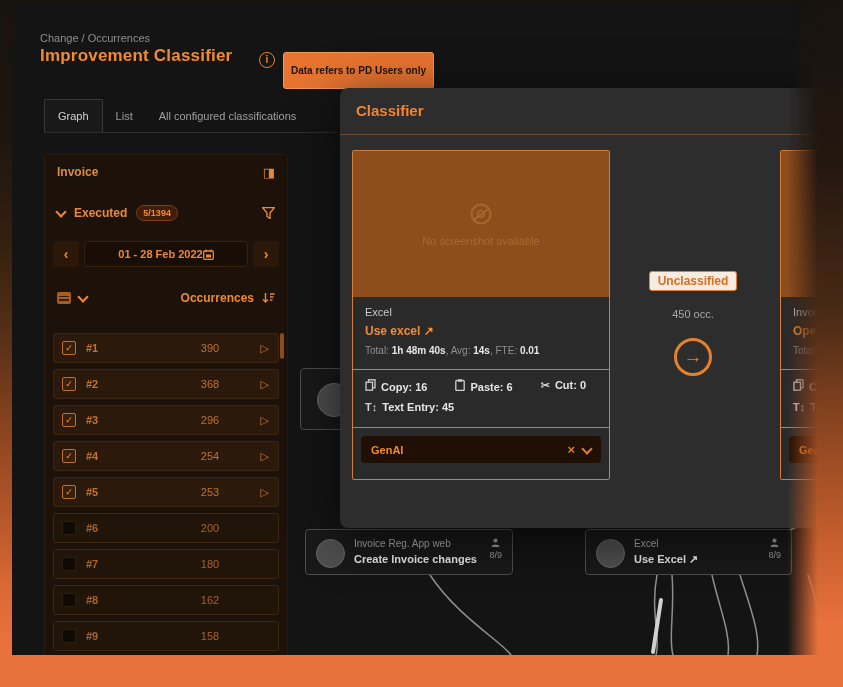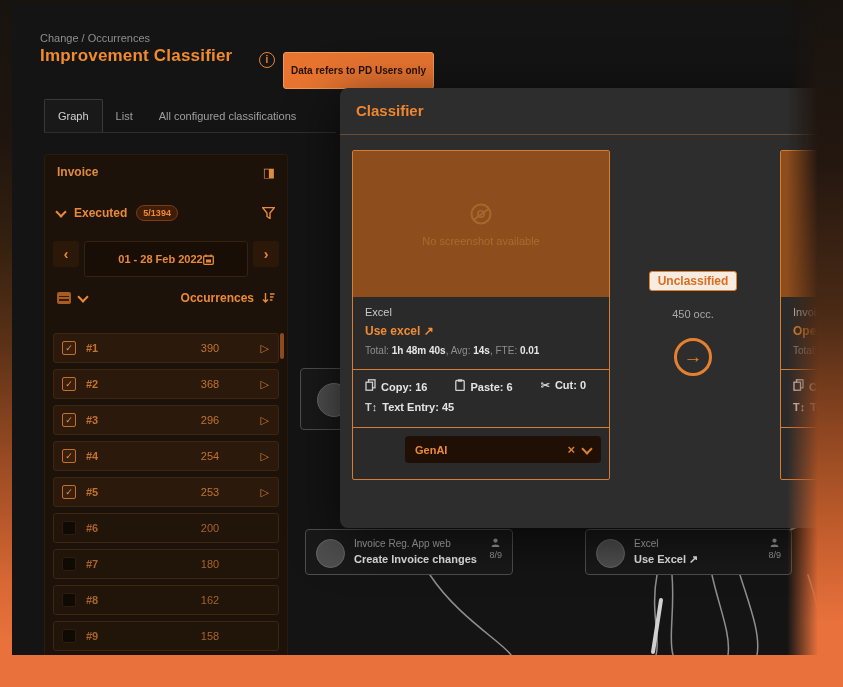--- a/index.html
+++ b/index.html
@@ -35,7 +35,7 @@
   .sb-date{position:absolute;left:8px;top:86px;right:8px;height:26px;display:flex;gap:5px;}
   .dnav{width:26px;height:26px;background:#2c1808;border-radius:3px;color:#ea8a38;font-size:14px;font-weight:bold;
     display:flex;align-items:center;justify-content:center;}
-  .dfield{flex:1;height:36px;background:#190e05;border:1px solid #36220f;border-radius:3px;color:#ea8a38;
+  .dfield{flex:1;height:26px;background:#190e05;border:1px solid #36220f;border-radius:3px;color:#ea8a38;
     font-size:11px;font-weight:bold;display:flex;align-items:center;justify-content:center;box-sizing:border-box;}
   .sb-occ{position:absolute;left:12px;top:133px;right:12px;height:20px;display:flex;align-items:center;gap:8px;}
   .selall{width:14px;height:12px;background:#a85c22;border-radius:2px;display:flex;flex-direction:column;justify-content:center;gap:2px;padding:0 2px;box-sizing:border-box;}

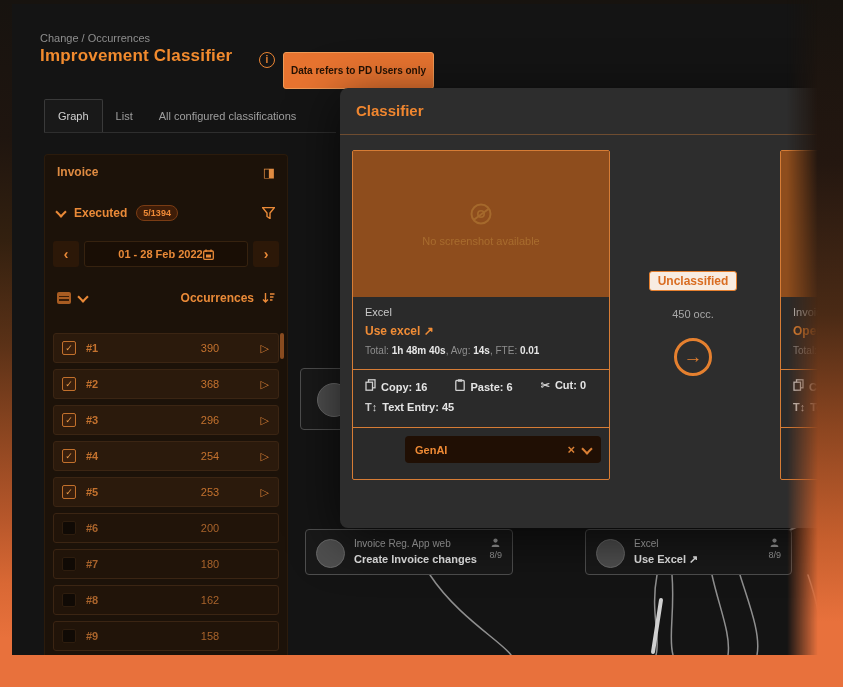--- a/index.html
+++ b/index.html
@@ -84,7 +84,7 @@
   .cstats .line+.line{margin-top:8px;}
   .sticon{display:inline-block;margin-right:5px;color:#cfcfcf;}
   .cdrop{flex:1;border-top:1.5px solid #d67c35;padding:8px;box-sizing:border-box;}
-  .select{height:27px;background:#200f04;border-radius:4px;display:flex;align-items:center;padding:0 10px;gap:8px;margin-left:44px;}
+  .select{height:27px;background:#200f04;border-radius:4px;display:flex;align-items:center;padding:0 10px;gap:8px;}
   .select .val{flex:1;font-size:11px;font-weight:bold;color:#ef8a35;}
   .select .x{color:#d97f35;font-size:13px;font-weight:bold;}
   .select .chev{border-color:#d97f35;margin-top:-2px;}

